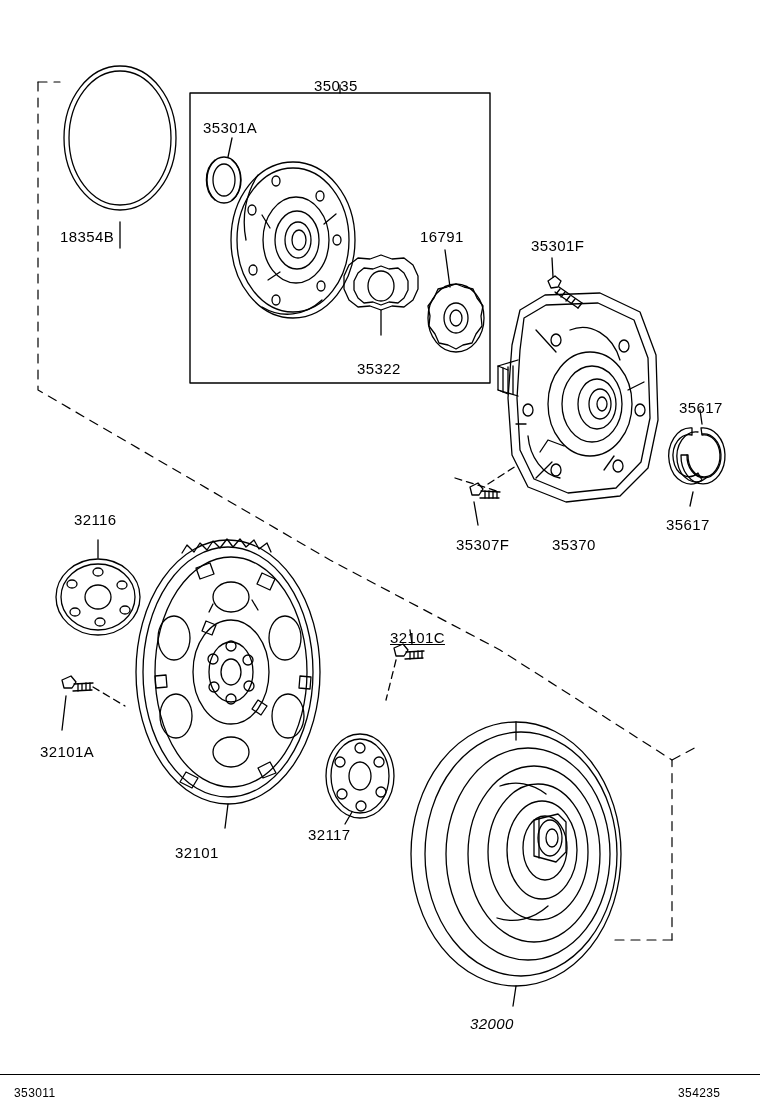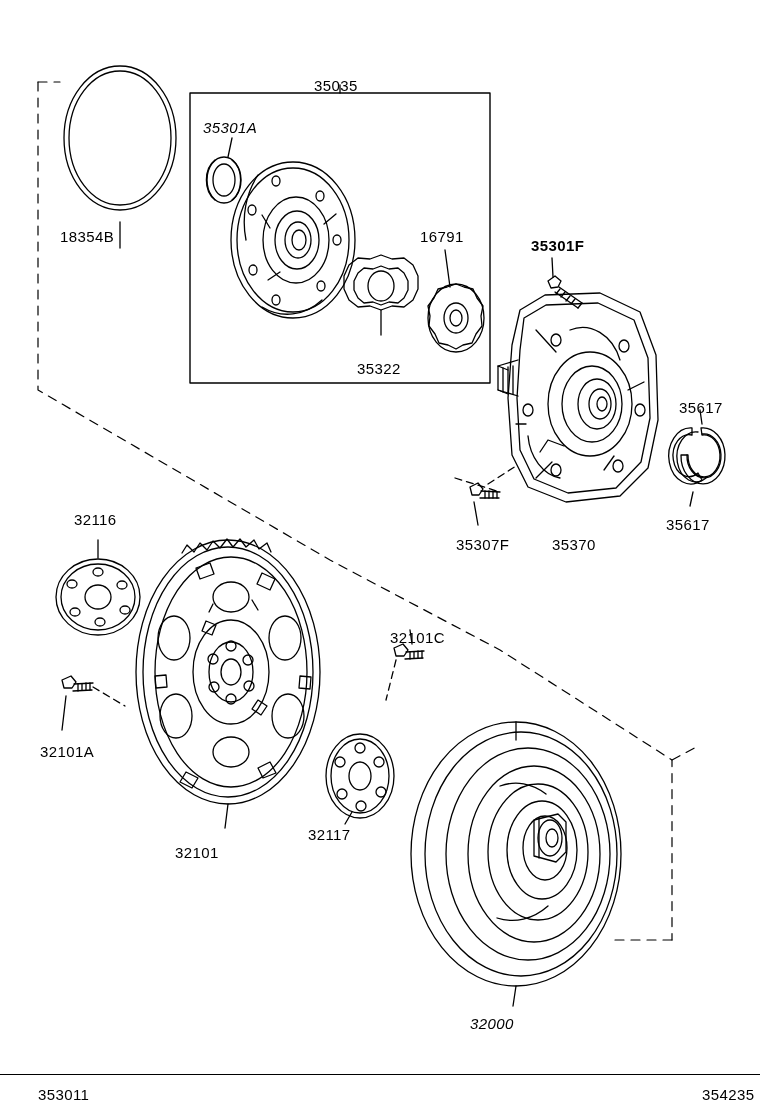--- a/index.html
+++ b/index.html
@@ -290,7 +290,7 @@
   </svg>
 
   <div class="lbl" style="left:314px; top:78px;">35035</div>
-  <div class="lbl" style="left:203px; top:120px;font-style:italic;">35301A</div>
+  <div class="lbl" style="left:203px; top:120px;">35301A</div>
   <div class="lbl" style="left:60px;  top:229px;">18354B</div>
   <div class="lbl" style="left:420px; top:229px;">16791</div>
   <div class="lbl" style="left:531px; top:238px;font-weight:bold;">35301F</div>

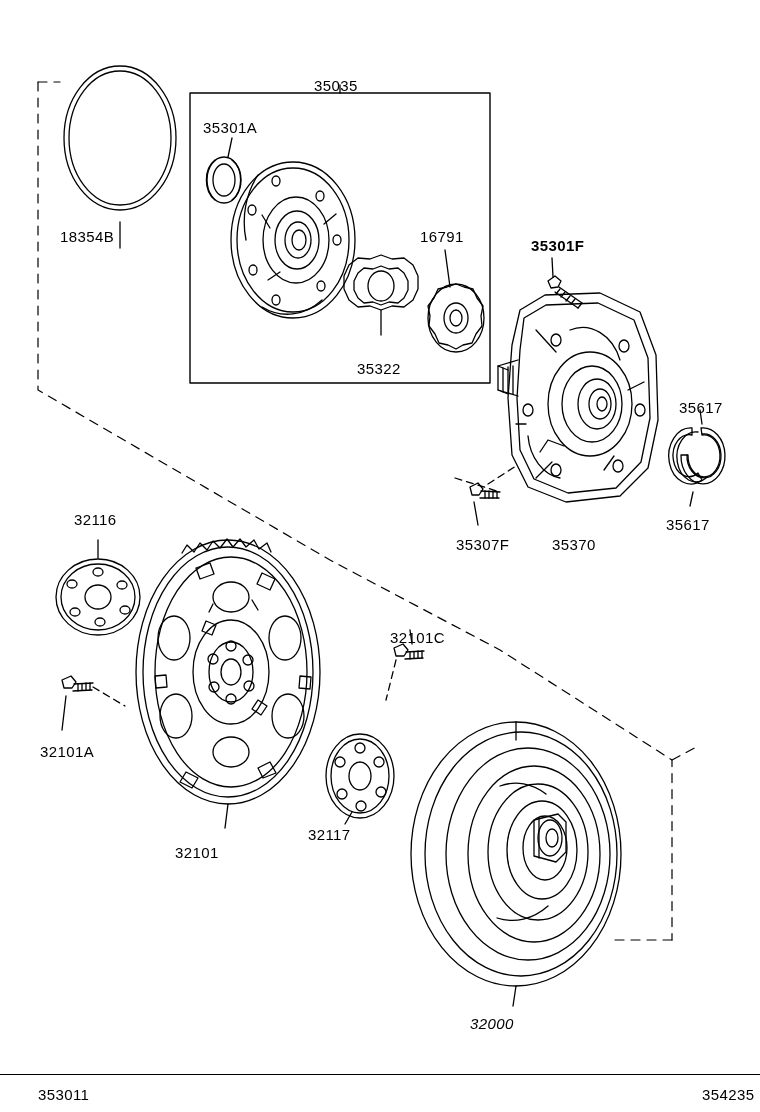--- a/index.html
+++ b/index.html
@@ -293,7 +293,7 @@
   <div class="lbl" style="left:203px; top:120px;">35301A</div>
   <div class="lbl" style="left:60px;  top:229px;">18354B</div>
   <div class="lbl" style="left:420px; top:229px;">16791</div>
-  <div class="lbl" style="left:531px; top:238px;font-weight:bold;">35301F</div>
+  <div class="lbl" style="left:531px; top:238px;">35301F</div>
   <div class="lbl" style="left:341px; top:361px;margin-left:16px;">35322</div>
   <div class="lbl" style="left:679px; top:400px;">35617</div>
   <div class="lbl" style="left:666px; top:517px;">35617</div>

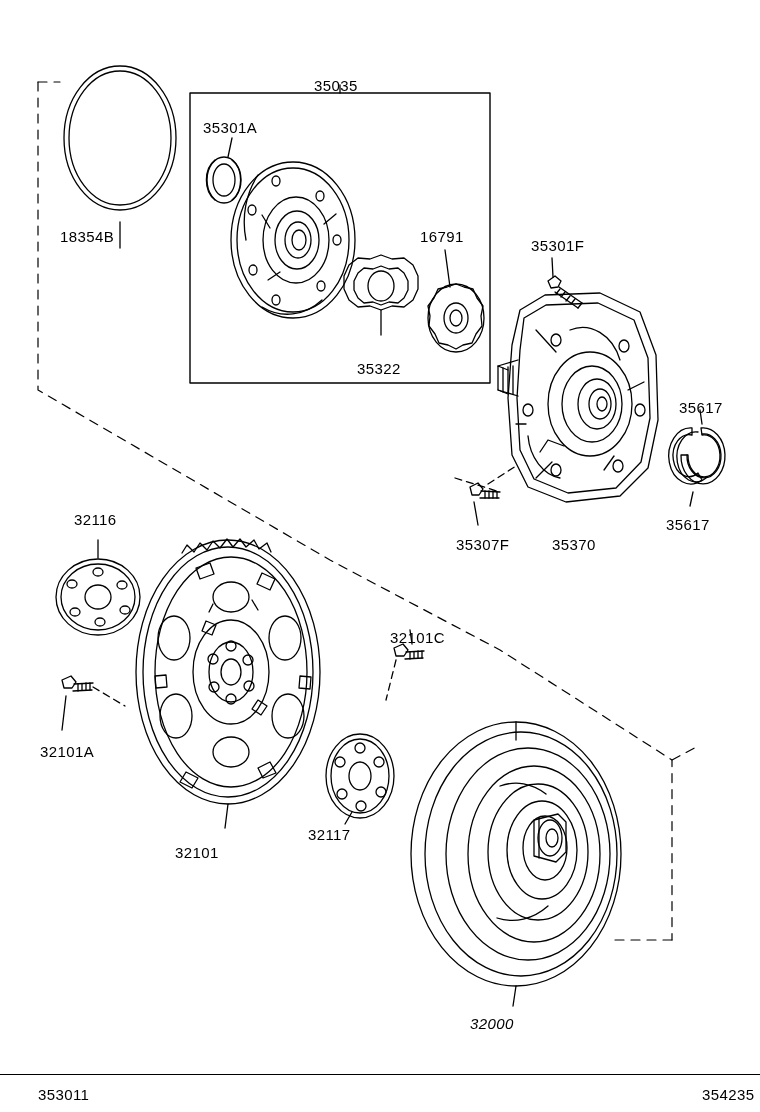--- a/index.html
+++ b/index.html
@@ -300,7 +300,7 @@
   <div class="lbl" style="left:456px; top:537px;">35307F</div>
   <div class="lbl" style="left:552px; top:537px;">35370</div>
   <div class="lbl" style="left:74px;  top:512px;">32116</div>
-  <div class="lbl" style="left:390px; top:630px;">32101C</div>
+  <div class="lbl" style="left:390px; top:630px;text-decoration:underline;">32101C</div>
   <div class="lbl" style="left:40px;  top:744px;text-align:right;">32101A</div>
   <div class="lbl" style="left:175px; top:845px;">32101</div>
   <div class="lbl" style="left:308px; top:827px;">32117</div>

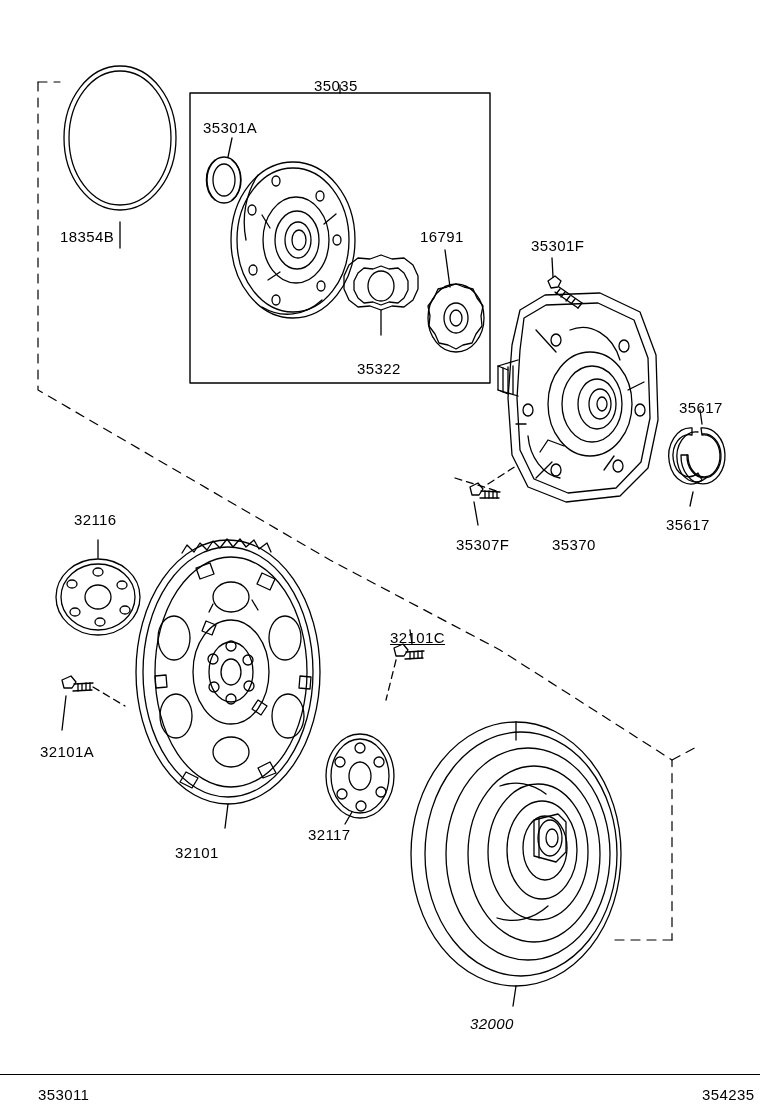--- a/index.html
+++ b/index.html
@@ -37,10 +37,9 @@
   }
   .corner {
     position: absolute;
-    font-size: 15px;
+    font-size: 12px;
     letter-spacing: 0.4px;
     white-space: nowrap;
-    margin-left: 24px;
   }
   .footer-rule {
     position: absolute;

